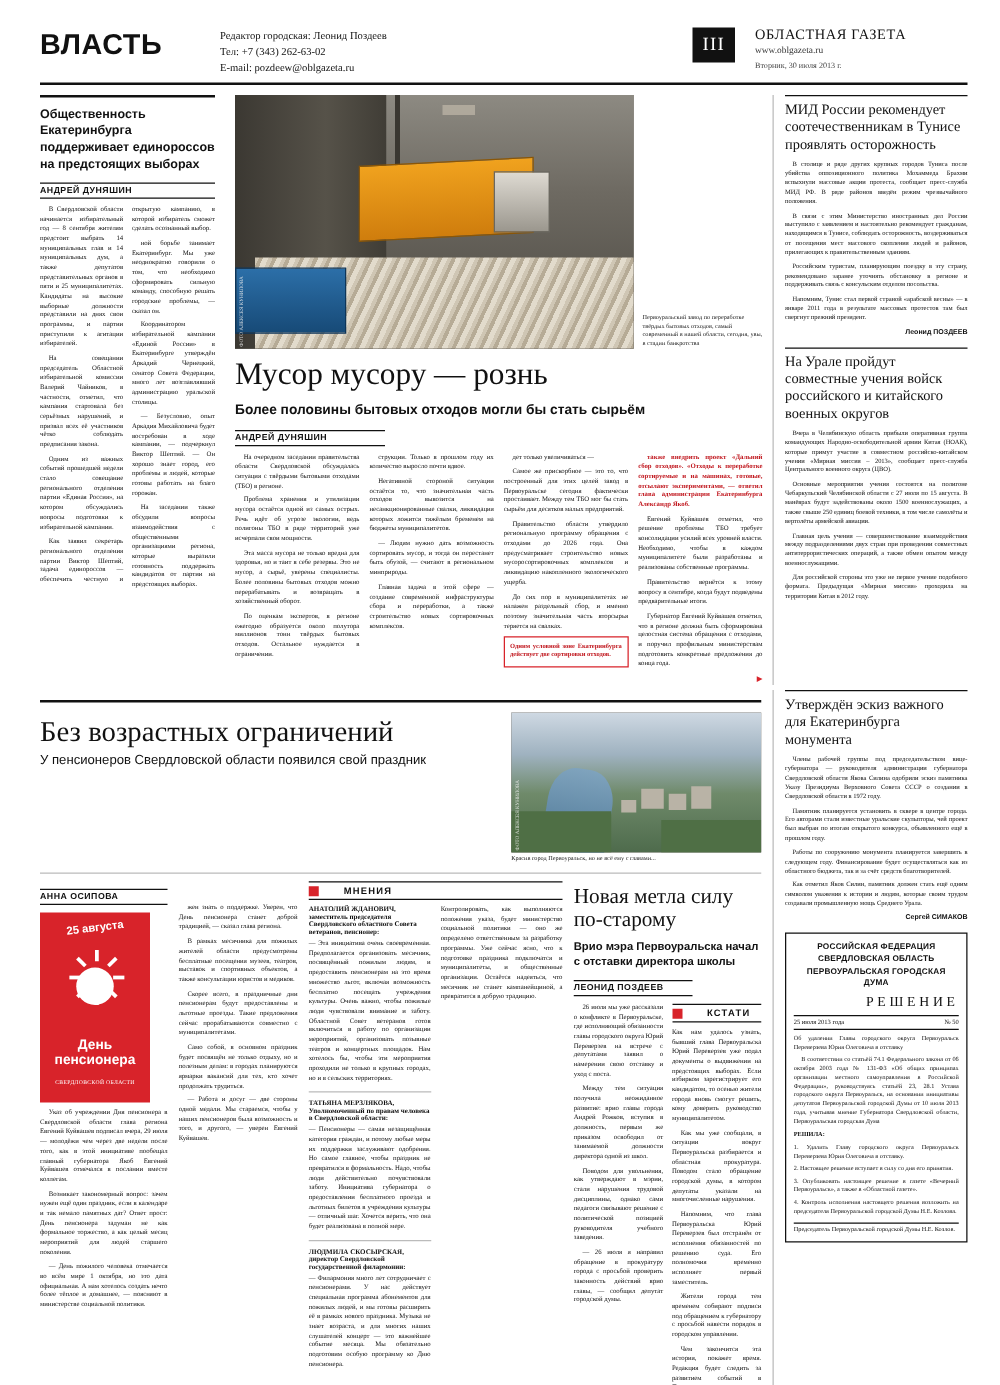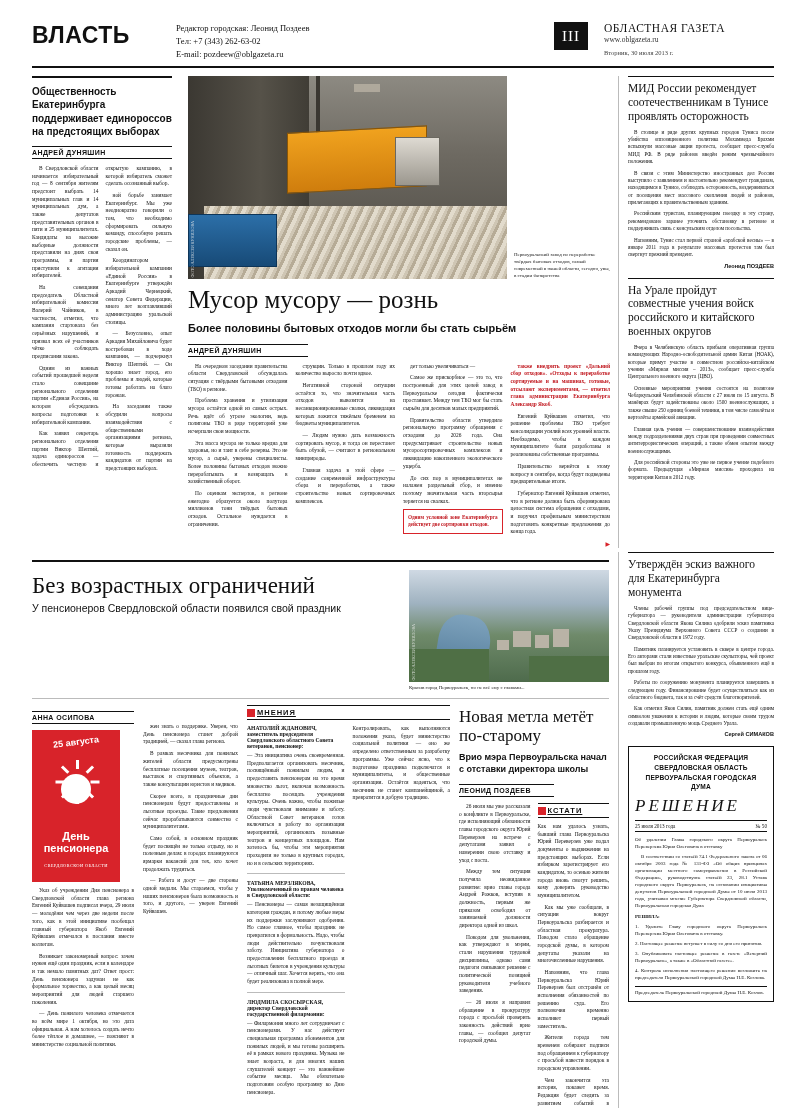--- a/index.html
+++ b/index.html
@@ -120,9 +120,9 @@
   .sec2-sub { font-family:"Liberation Sans", sans-serif; font-size:10.5px; margin-bottom:6px; }
 
   .opinion-hdr, .kstati-hdr {
-    display:flex; align-items:flex-end; gap:2px;
+    display:flex; align-items:flex-end; gap:20px;
     border-top:1px solid #111; border-bottom:1px solid #111;
-    padding:2px 0; margin-bottom:5px;text-decoration:underline;
+    padding:2px 0; margin-bottom:5px;
   }
   .sqmark { width:8px; height:8px; background:#d8232a; }
   .opinion-hdr span.t, .kstati-hdr span.t {

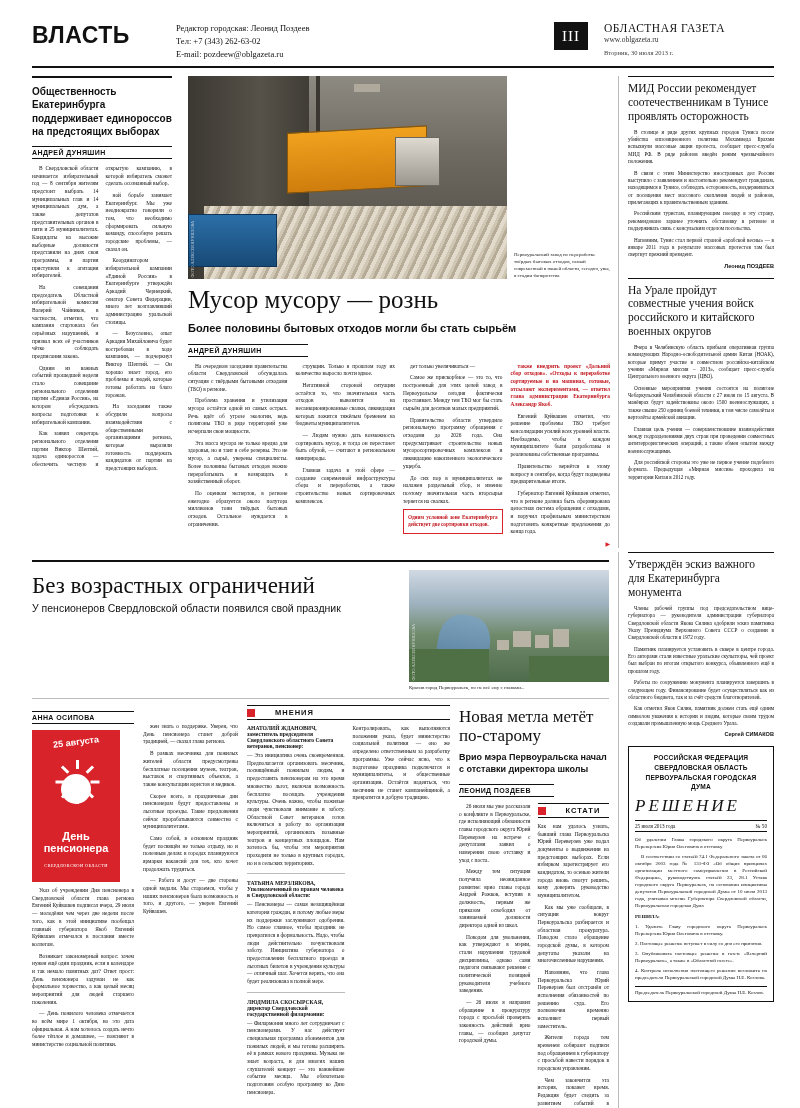--- a/index.html
+++ b/index.html
@@ -358,7 +358,7 @@
         </div>
 
         <div style="width:150px;">
-          <h1 class="head" style="font-size:17px;">Новая метла метёт по-старому</h1>
+          <h1 class="head" style="font-size:17px;">Новая метла силу по-старому</h1>
           <div class="lede" style="font-size:9px;">Врио мэра Первоуральска начал с отставки директора школы</div>
           <div class="byline" style="width:95px;">Леонид ПОЗДЕЕВ</div>
           <div style="display:flex; gap:7px;">

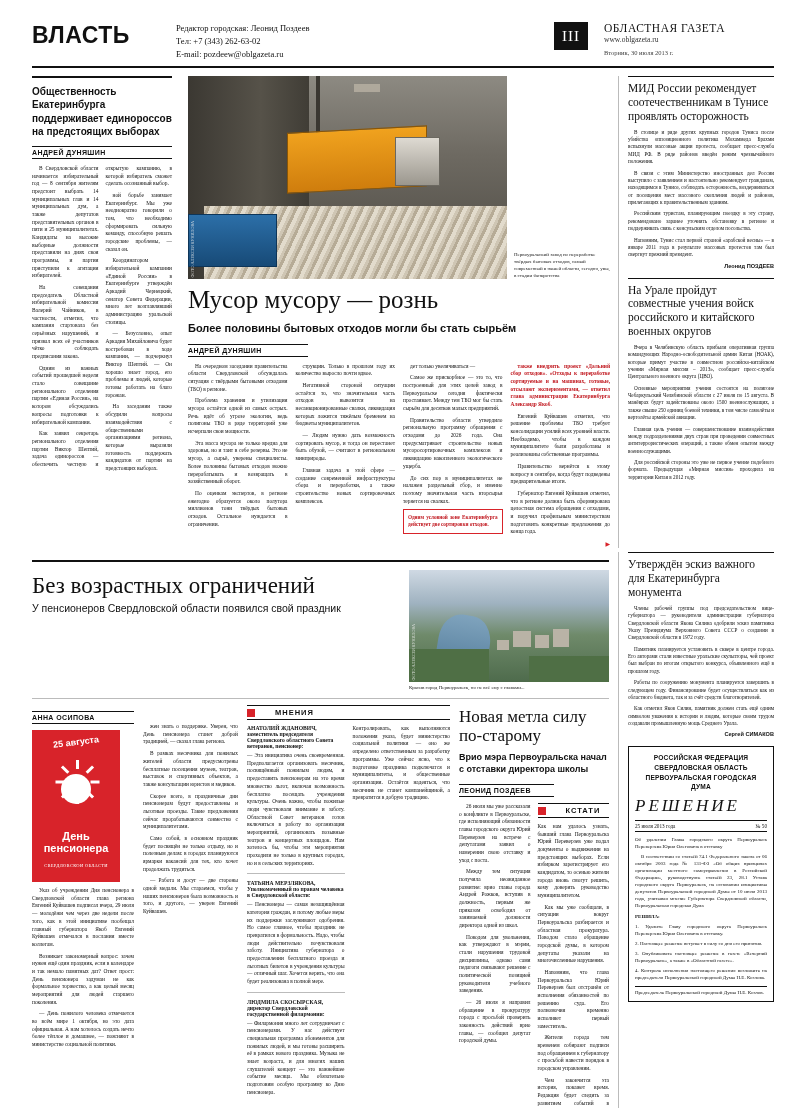--- a/index.html
+++ b/index.html
@@ -137,7 +137,7 @@
   
   .reso { border:1.5px solid #111; padding:6px; margin-top:6px; }
   .reso .org { text-align:center; font-family:"Liberation Sans", sans-serif; font-weight:bold; font-size:6.6px; line-height:1.45; letter-spacing:.2px; }
-  .reso .word { text-align:left; font-size:17px; letter-spacing:3px; margin:4px 0 4px 0;font-style:italic; }
+  .reso .word { text-align:right; font-size:11px; letter-spacing:3px; margin:4px 0 4px 0; }
   .reso .meta { display:flex; justify-content:space-between; font-size:5.2px; border-top:1px solid #111; border-bottom:1px solid #111; padding:2px 0; margin-bottom:4px; }
   .reso .body2 { font-size:5px; line-height:1.42; text-align:justify; }
   .reso .body2 p { margin:0 0 3px 0; text-indent:6px; }

